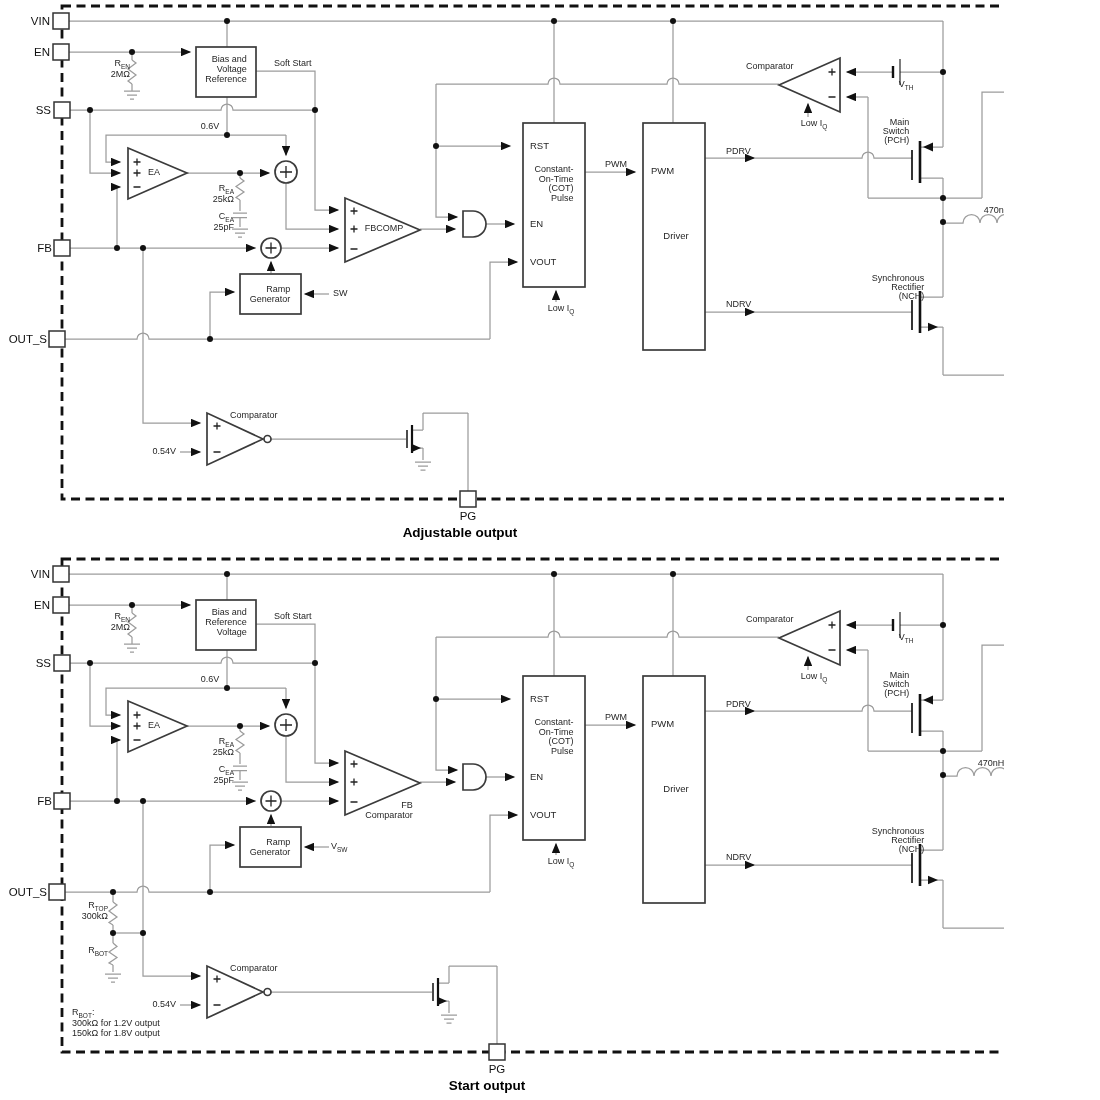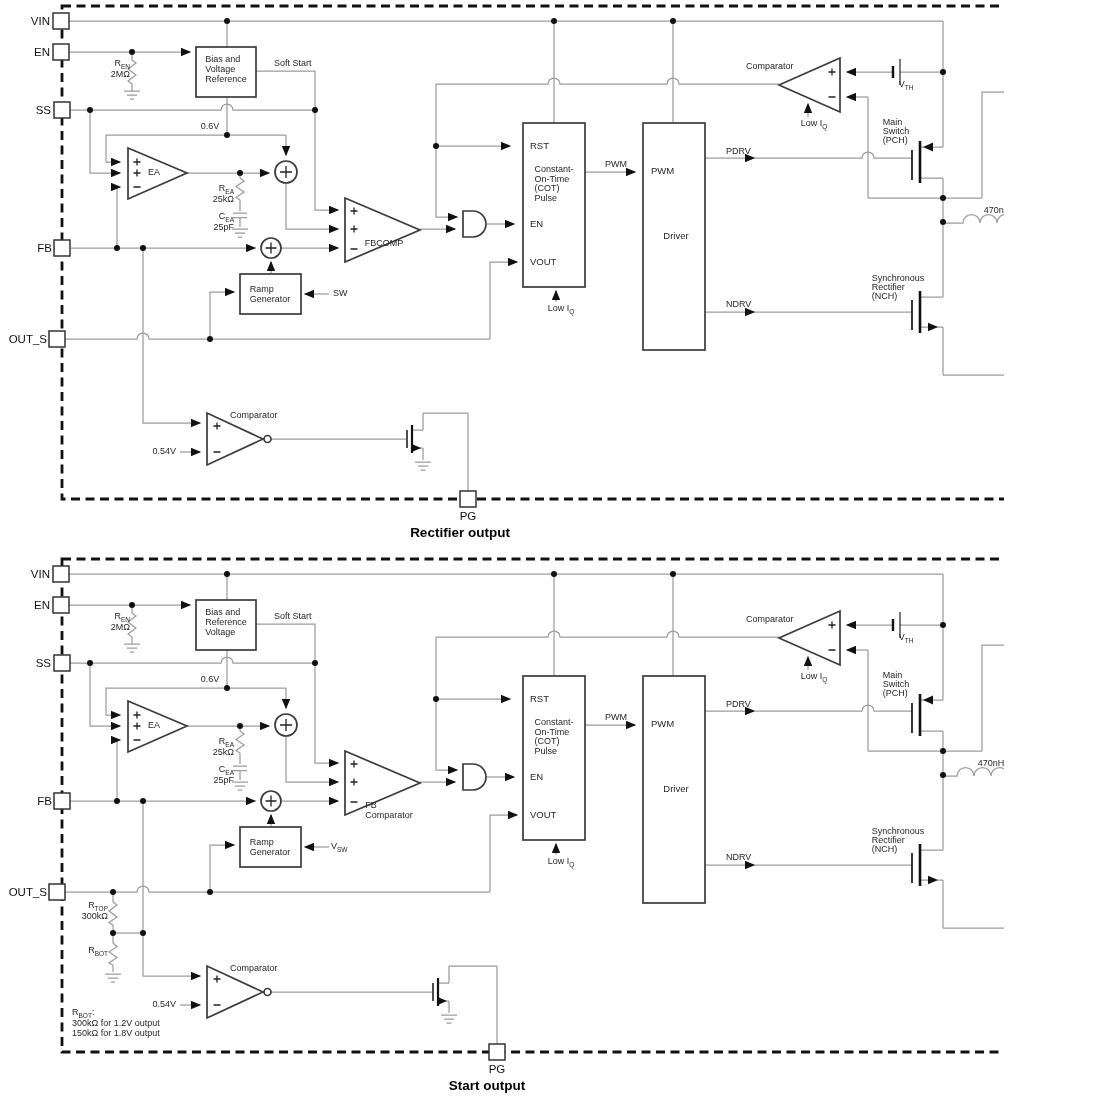--- a/index.html
+++ b/index.html
@@ -9,7 +9,7 @@
   .panel svg{position:absolute;left:0;top:0}
   .lb{position:absolute;font-family:"Liberation Sans",sans-serif;font-size:9px;line-height:9.5px;
       color:#262626;white-space:nowrap}
-  .ctr{transform:translateX(-50%);text-align:left}
+  .ctr{transform:translateX(-50%);text-align:right}
   .rt{transform:translateX(-100%);text-align:right}
   .pin{font-size:11.5px;line-height:14px;color:#111}
   .port{font-size:9.5px}

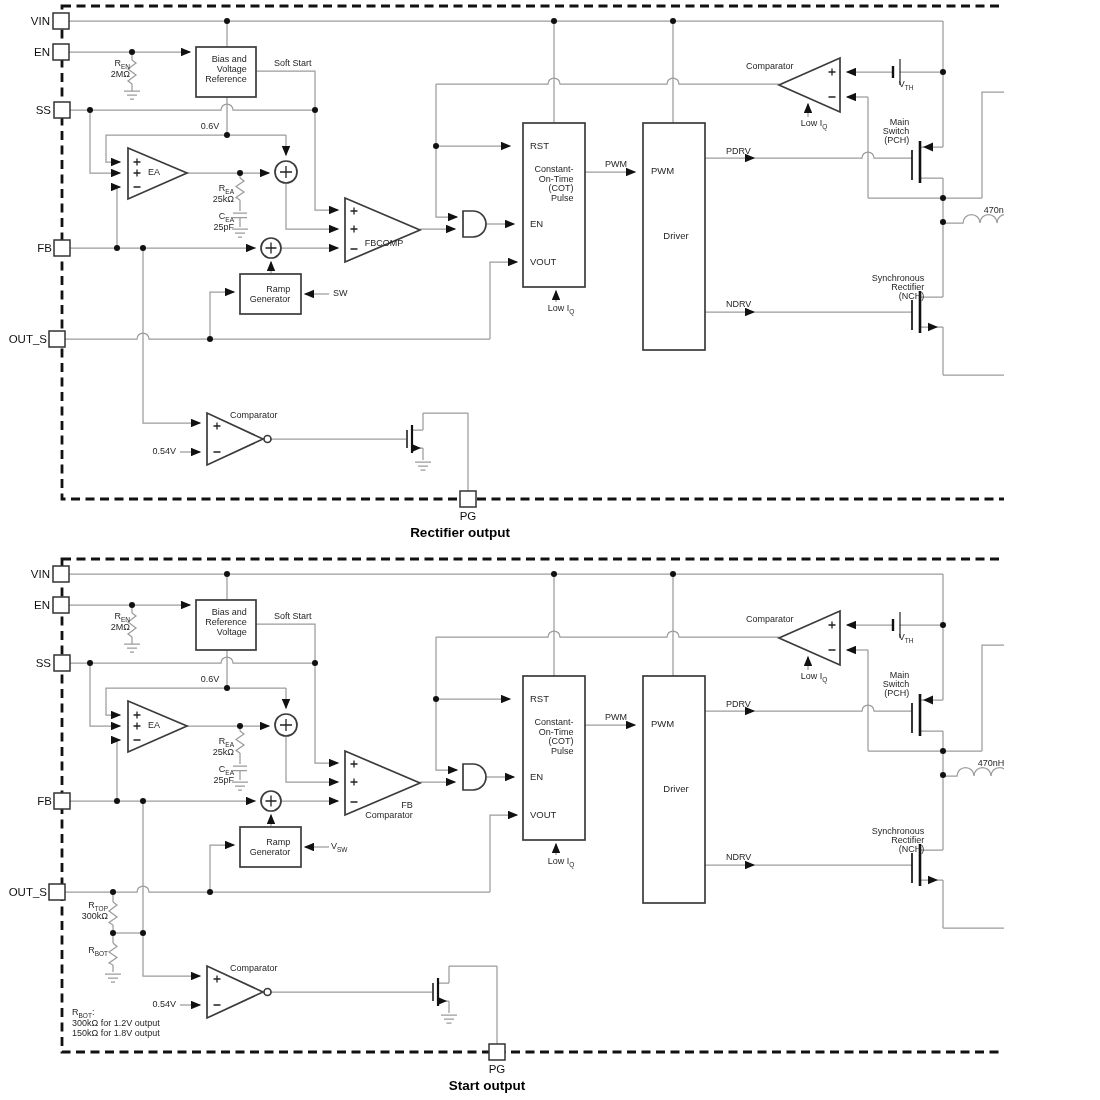--- a/index.html
+++ b/index.html
@@ -200,7 +200,7 @@
     <div class="lb" style="left:333px;top:289px">
       <span>SW</span><sub></sub>
     </div>
-    <div class="lb ctr" style="left:384px;top:239px">FBCOMP</div>
+    <div class="lb ctr" style="left:384px;top:224px">FBCOMP</div>
     <div class="lb port" style="left:530px;top:141px">RST</div>
     <div class="lb port" style="left:530px;top:219px">EN</div>
     <div class="lb port" style="left:530px;top:257px">VOUT</div>

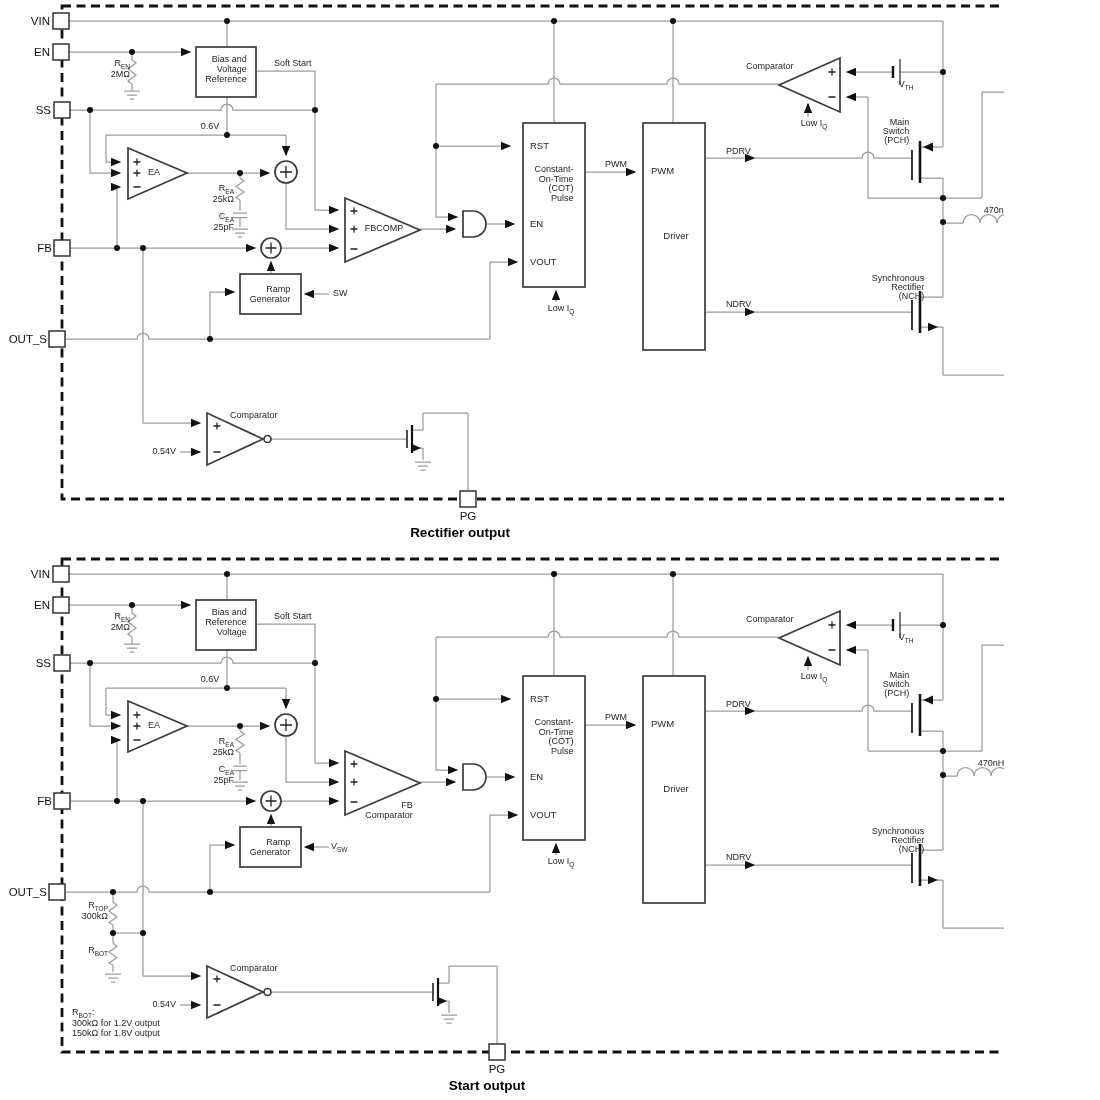--- a/index.html
+++ b/index.html
@@ -171,7 +171,7 @@
     <div class="lb pin" style="left:1066px;top:216px">OUT</div>
     <div class="lb pin" style="left:1066px;top:368px">GND</div>
     <div class="lb ctr pin" style="left:468px;top:509px">PG</div>
-    <div class="lb ctr cap" style="left:460px;top:528px">Rectifier output</div>
+    <div class="lb ctr cap" style="left:460px;top:528px">Adjustable output</div>
 
     <div class="lb rt" style="left:130px;top:59px">
       <div><span>R</span><sub>EN</sub></div>

